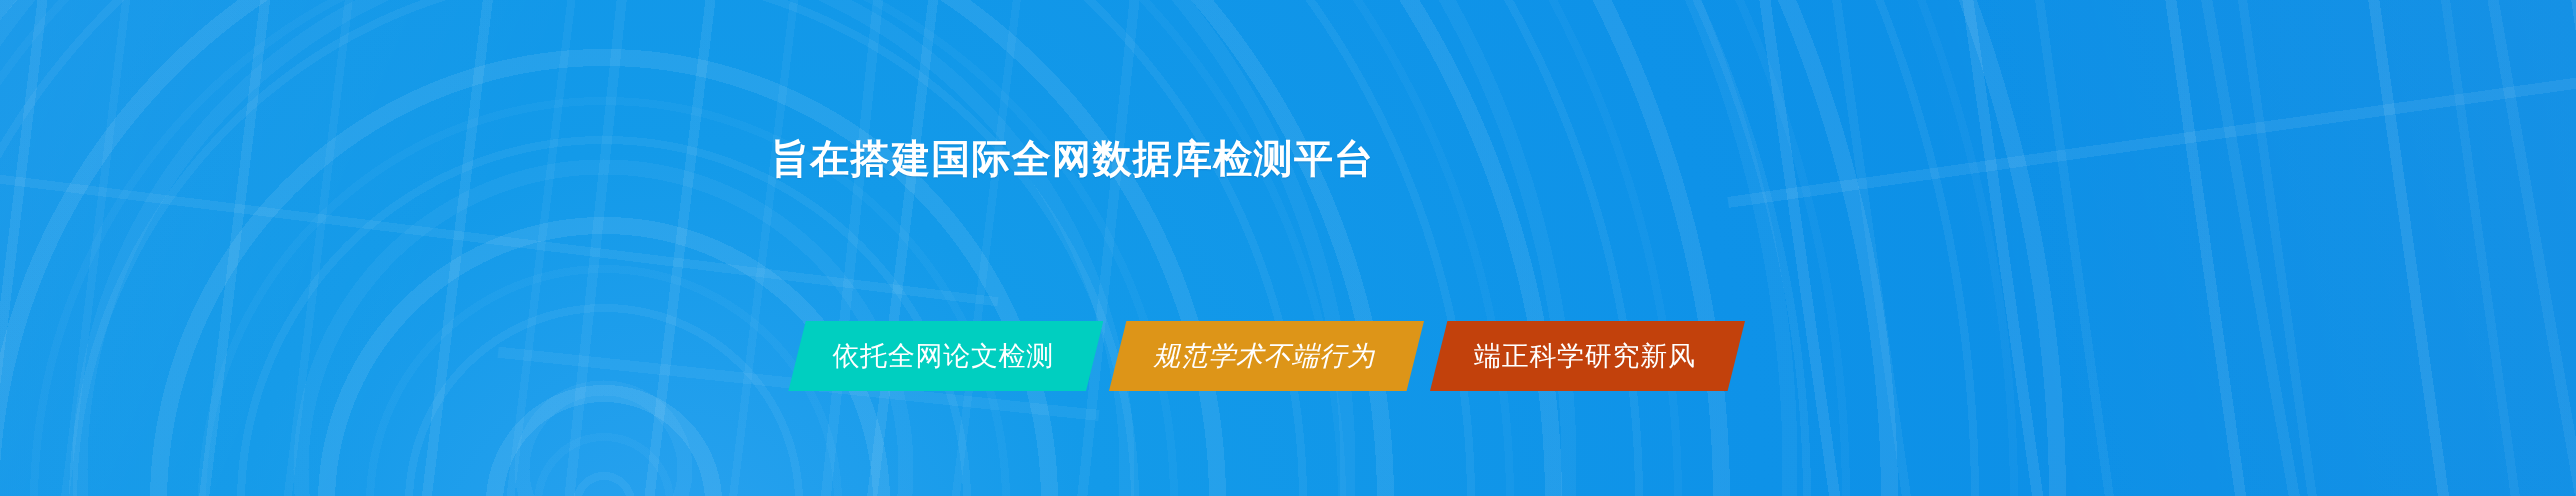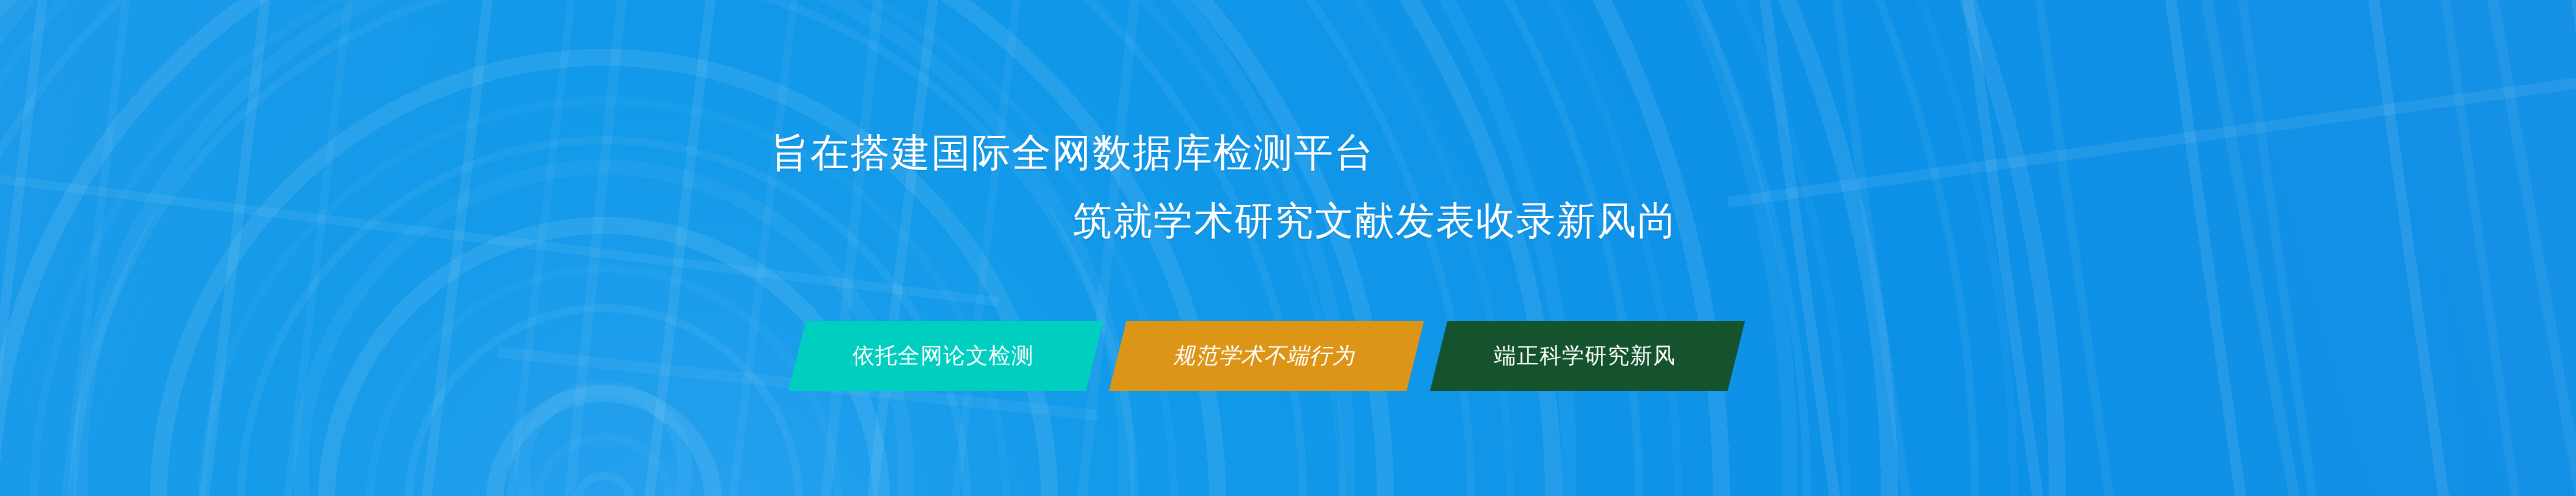--- a/index.html
+++ b/index.html
@@ -186,12 +186,13 @@
   .headline {
     position: absolute;
     color: #ffffff;
-    font-weight: normal;
+    font-weight: bold;
     font-size: 39px;
     letter-spacing: 1.3px;
     line-height: 1;
     white-space: nowrap;
     text-shadow: 0 0.7px 1.3px rgba(0,60,120,0.18);
+    margin-top: 6px;
   }
   .headline-1 { left: 770px; top: 133px; }
   .headline-2 { left: 1073px; top: 201px; }

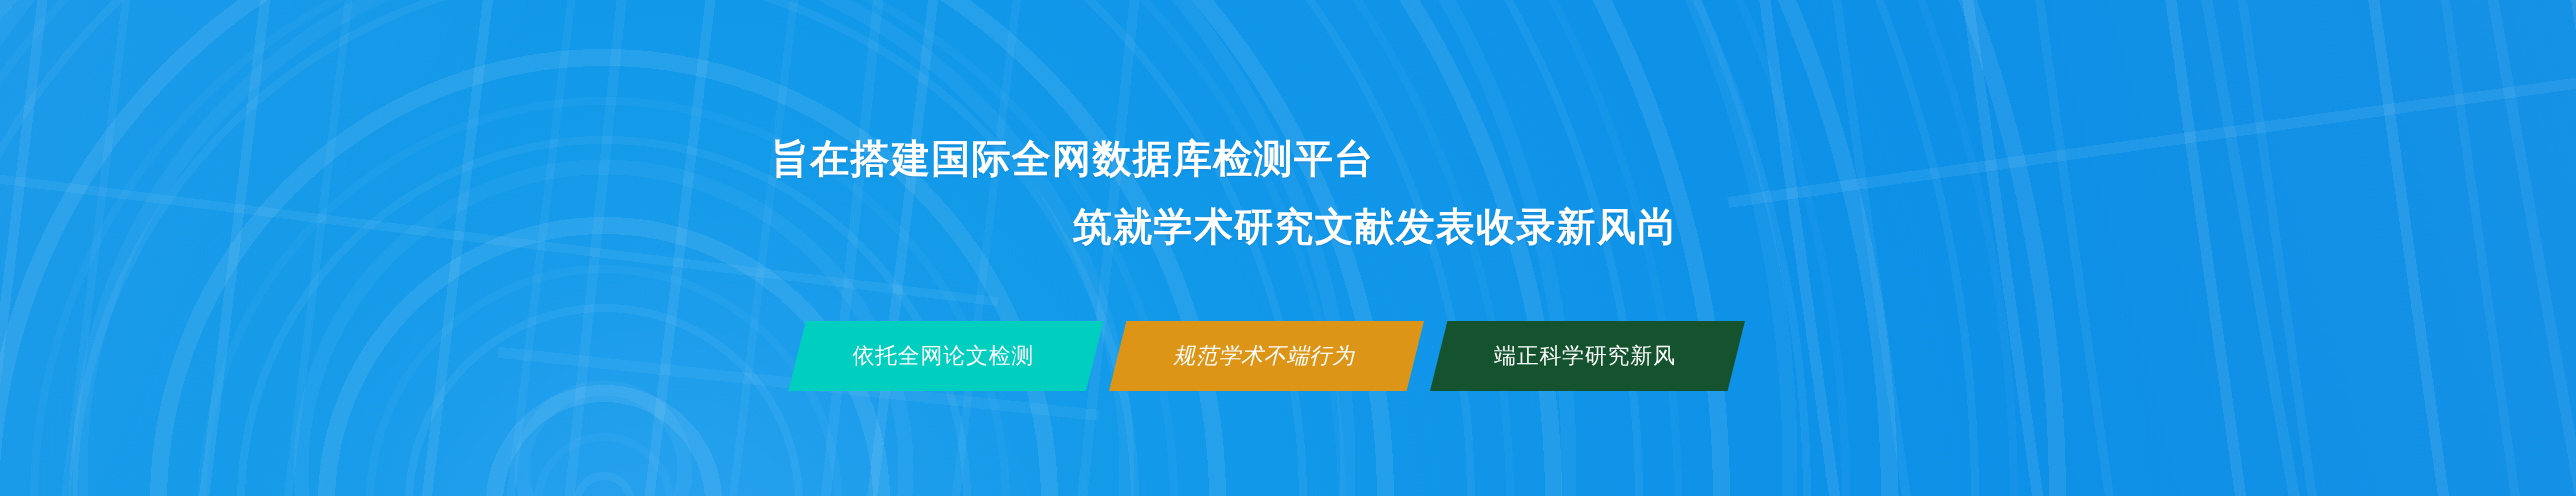--- a/index.html
+++ b/index.html
@@ -259,7 +259,6 @@
 
     <div class="headline headline-1">旨在搭建国际全网数据库检测平台</div>
 
-    <div class="headline headline-2">筑就学术研究文献发表收录新风尚</div>
 
     <div class="tags">
 

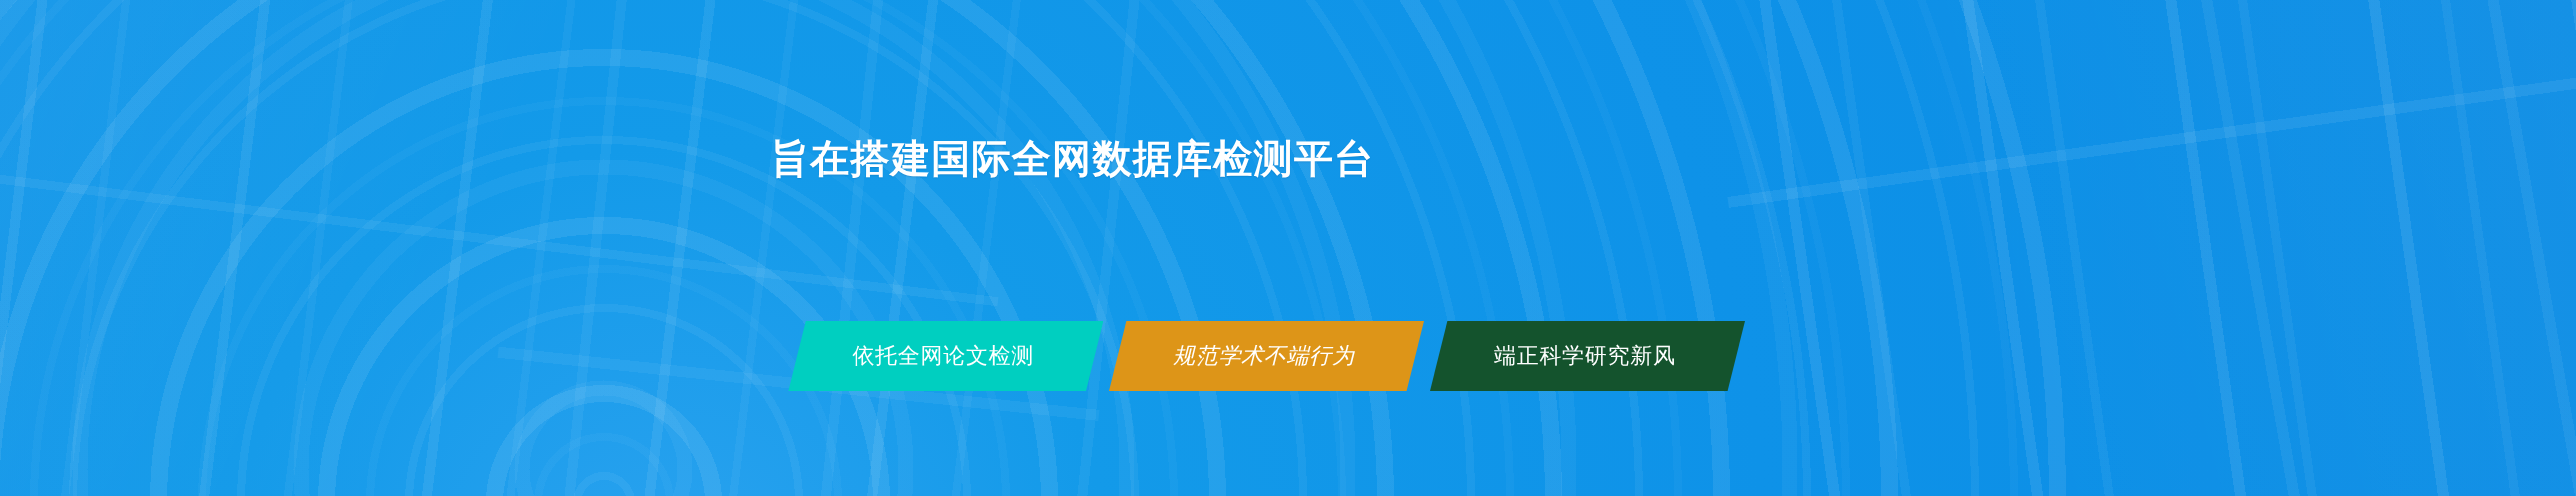--- a/index.html
+++ b/index.html
@@ -212,7 +212,7 @@
     align-items: center;
     justify-content: center;
     color: #ffffff;
-    font-size: 22px;
+    font-size: 27px;
     letter-spacing: 0.7px;
     white-space: nowrap;
     -webkit-clip-path: polygon(17.4px 0, 100% 0, calc(100% - 17.4px) 100%, 0 100%);

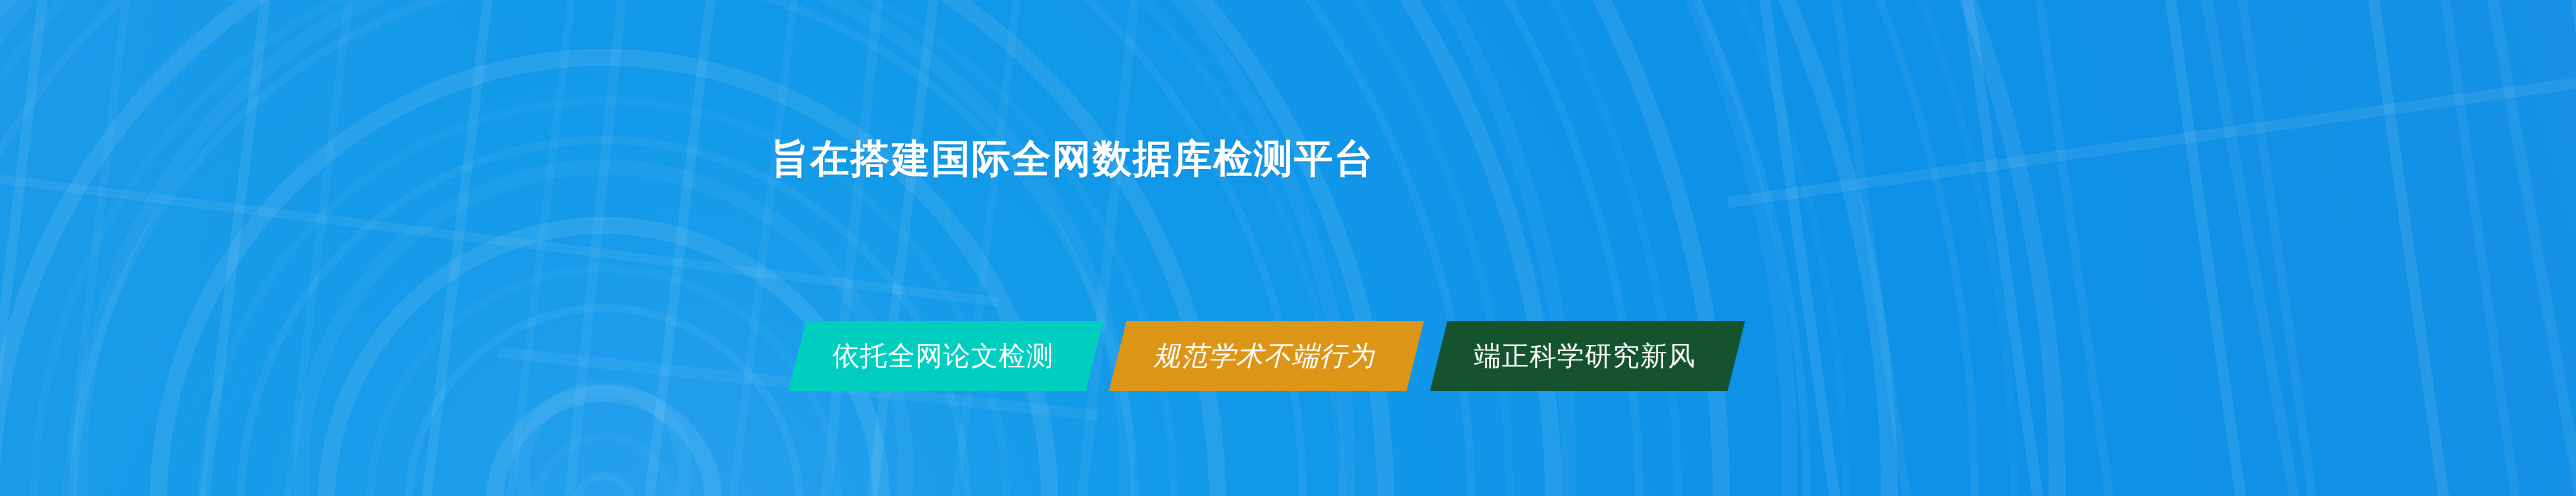--- a/index.html
+++ b/index.html
@@ -232,7 +232,7 @@
   .tag-3 {
     left: 659px;
     width: 315px;
-    background: #14532d;
+    background: #c2410c;
     align-items: center;
   }
   .tag-label {

